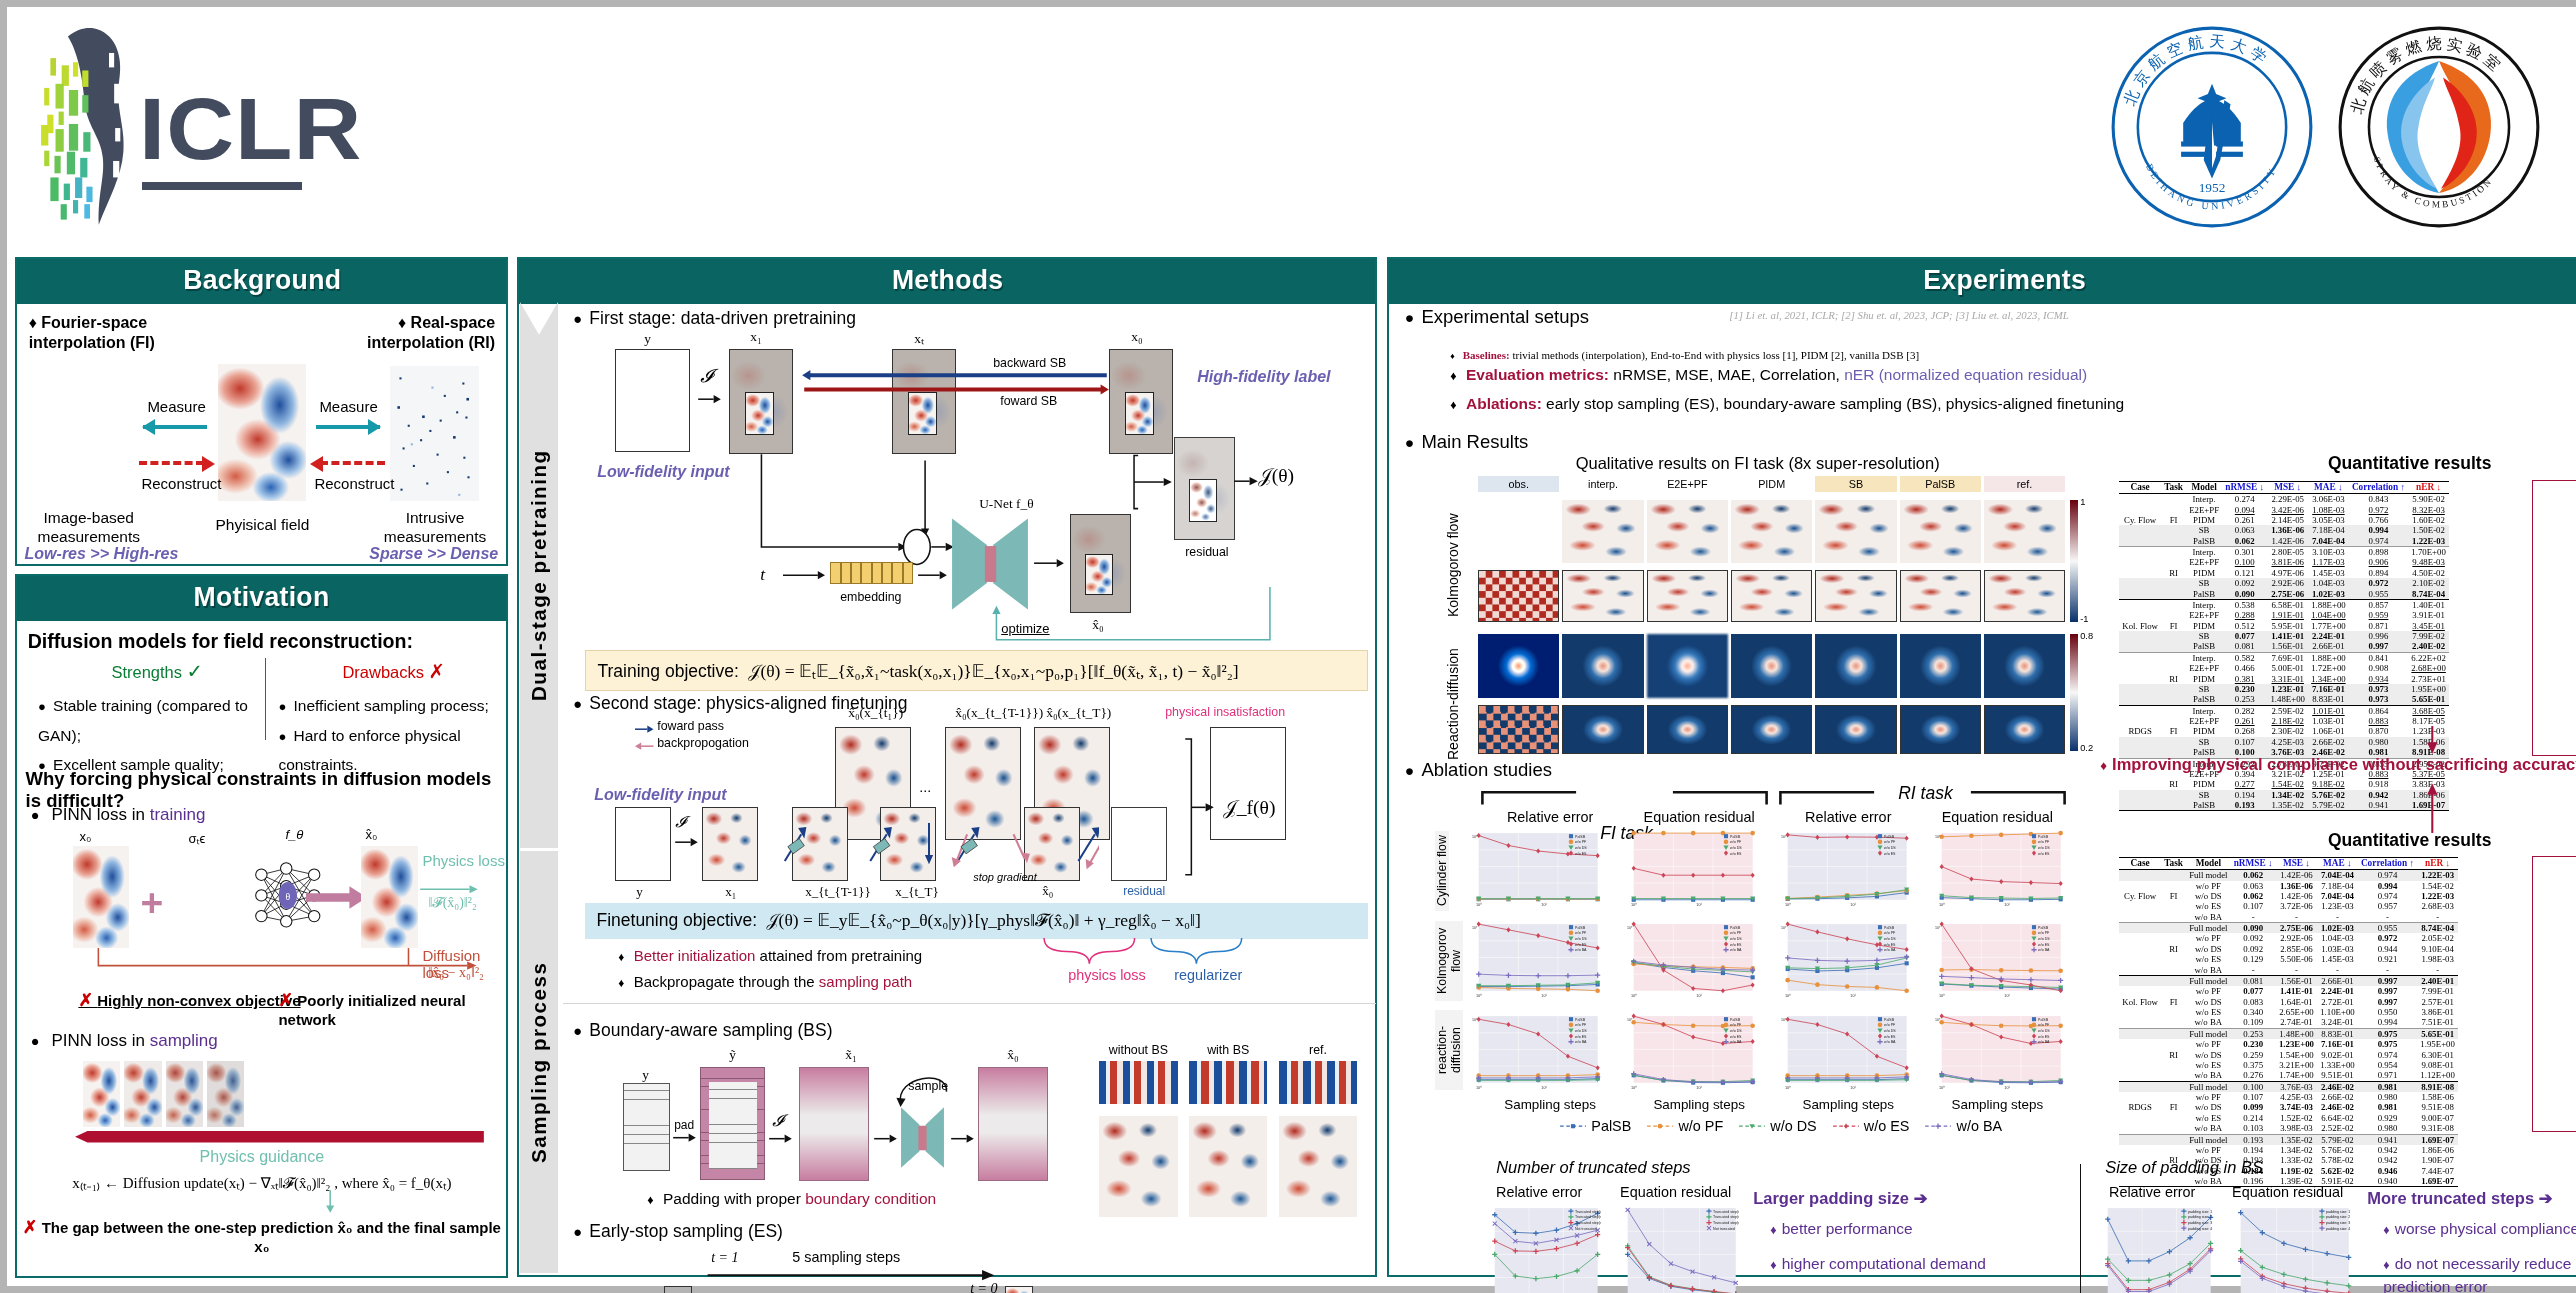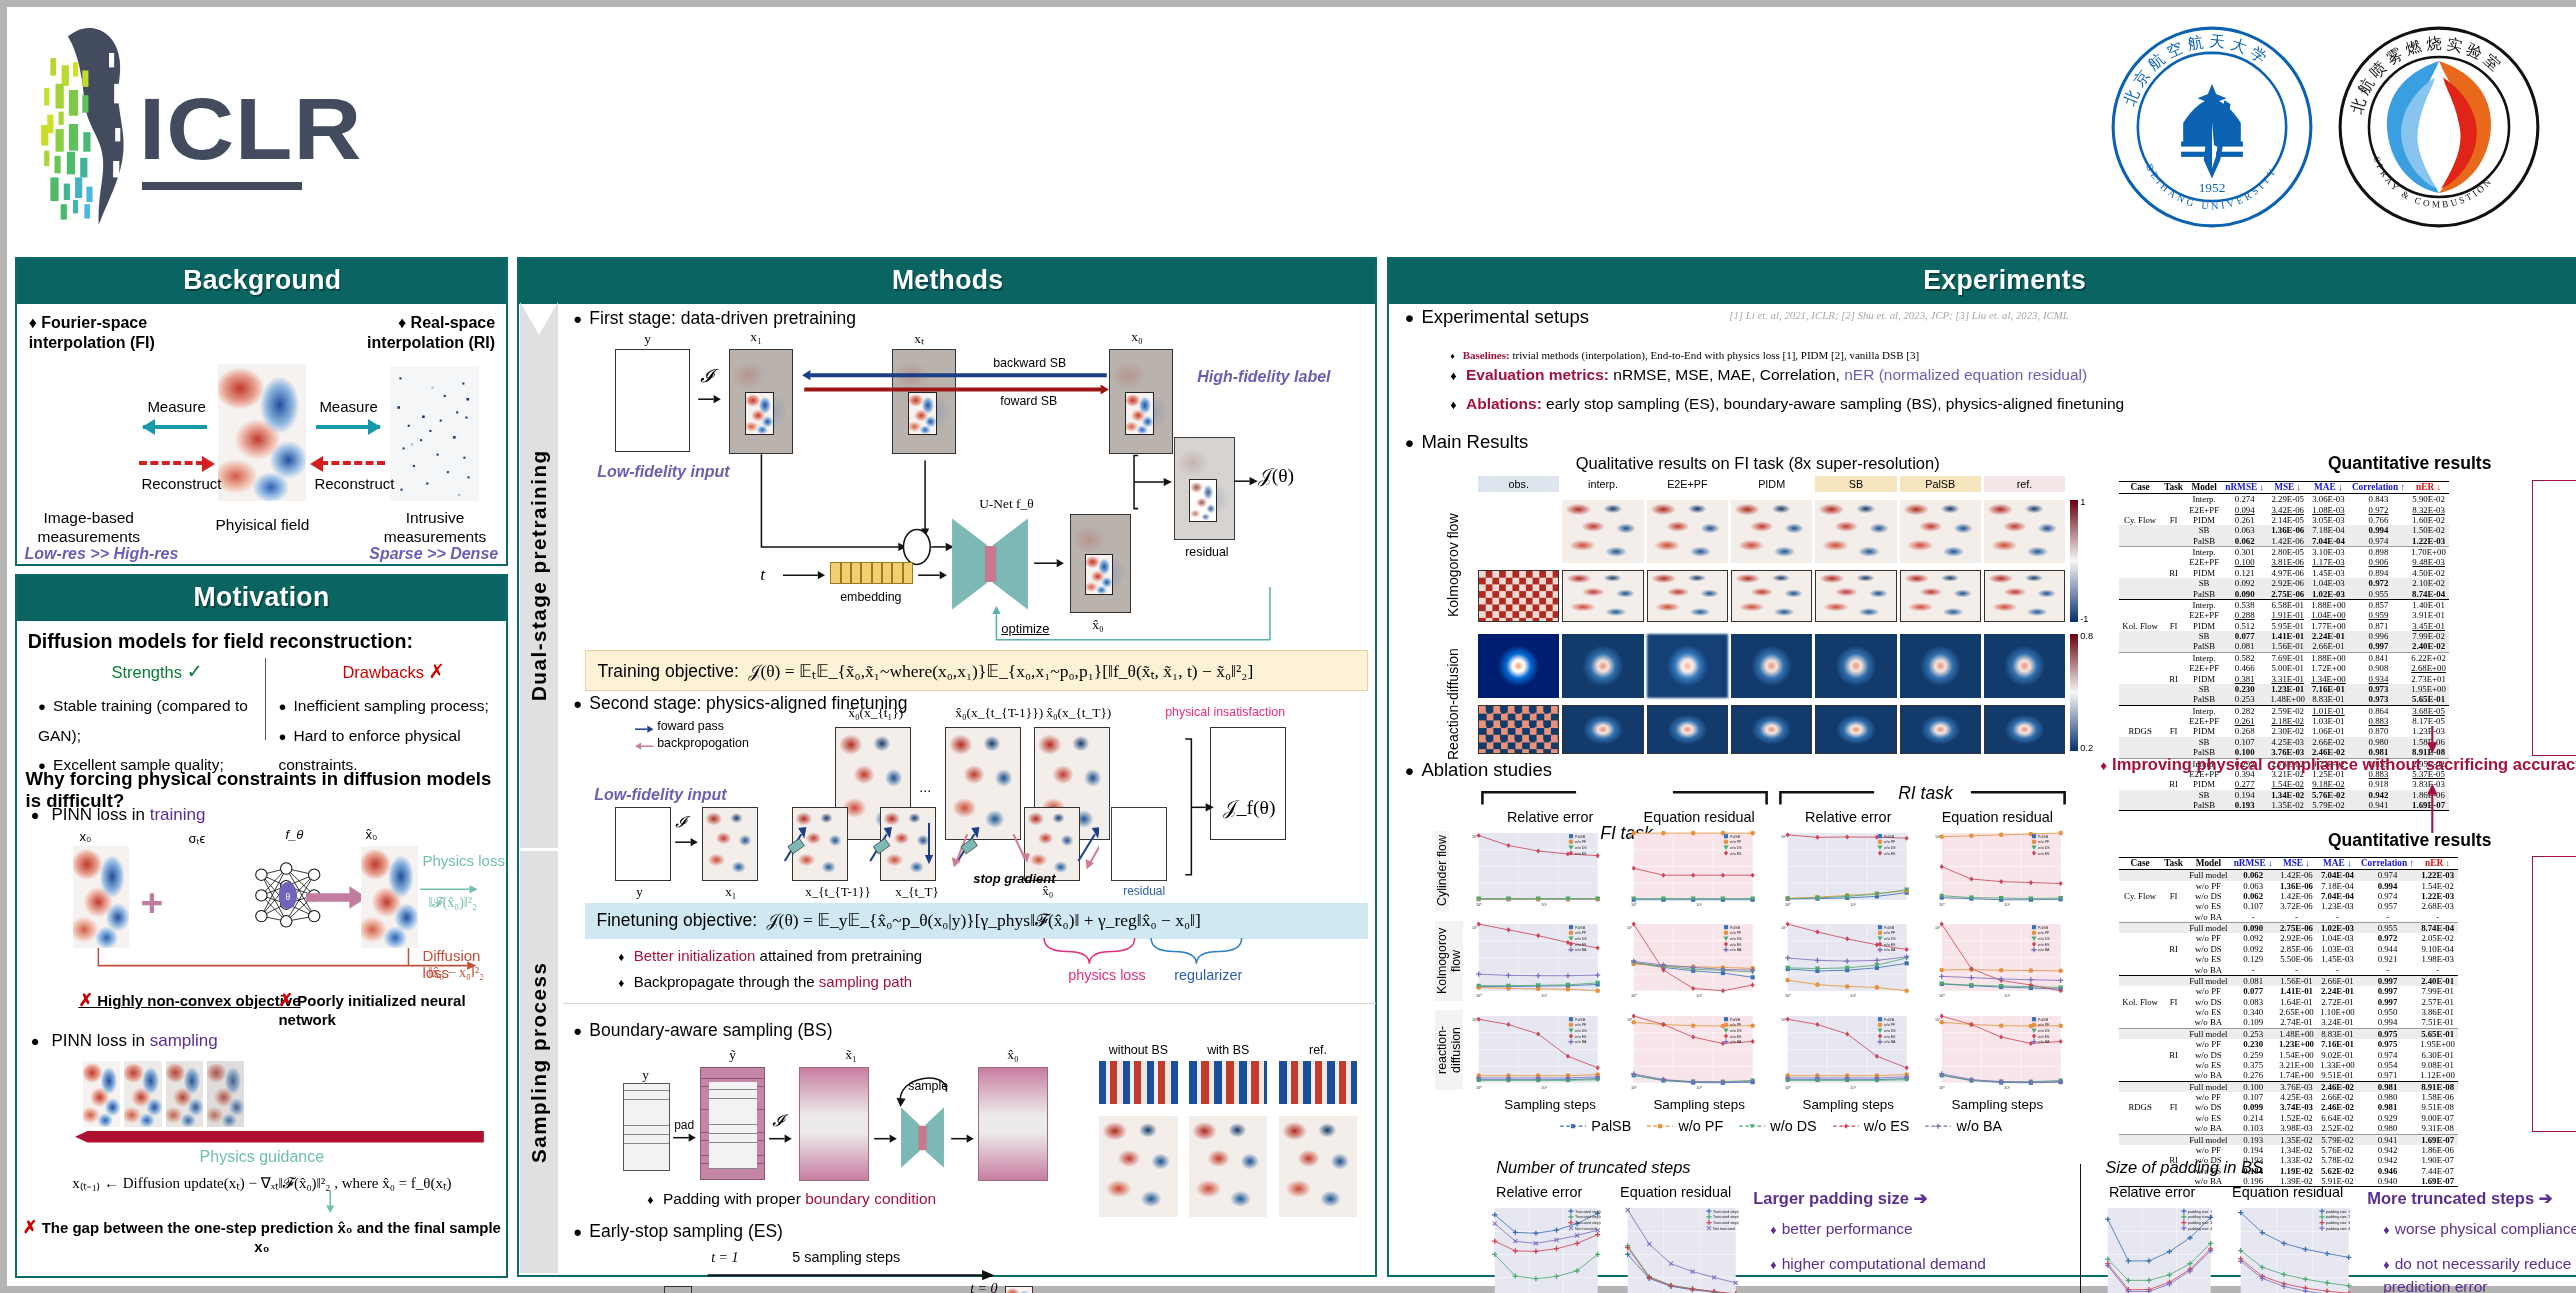--- a/index.html
+++ b/index.html
@@ -522,7 +522,7 @@
 
     <div style="position:absolute; left:66px; top:391px; width:783px; background:#fdf1d6; border:0.5px solid #e4d3a8; padding:7.2px 11.3px;">
       <span style="font-size:17.5px;">Training objective:</span>
-      <span style="font-size:17.5px; font-family:'Liberation Serif',serif; margin-left:7.2px;">𝒥(θ) = 𝔼ₜ𝔼_{x̃₀,x̃₁~where(x₀,x₁)}𝔼_{x₀,x₁~p₀,p₁}[‖f_θ(x̃ₜ, x̃₁, t) − x̃₀‖²₂]</span>
+      <span style="font-size:17.5px; font-family:'Liberation Serif',serif; margin-left:7.2px;">𝒥(θ) = 𝔼ₜ𝔼_{x̃₀,x̃₁~task(x₀,x₁)}𝔼_{x₀,x₁~p₀,p₁}[‖f_θ(x̃ₜ, x̃₁, t) − x̃₀‖²₂]</span>
     </div>
 
     <div class="dot" style="position:absolute; left:54px; top:434px; font-size:17.5px;">Second stage: physics-aligned finetuning</div>

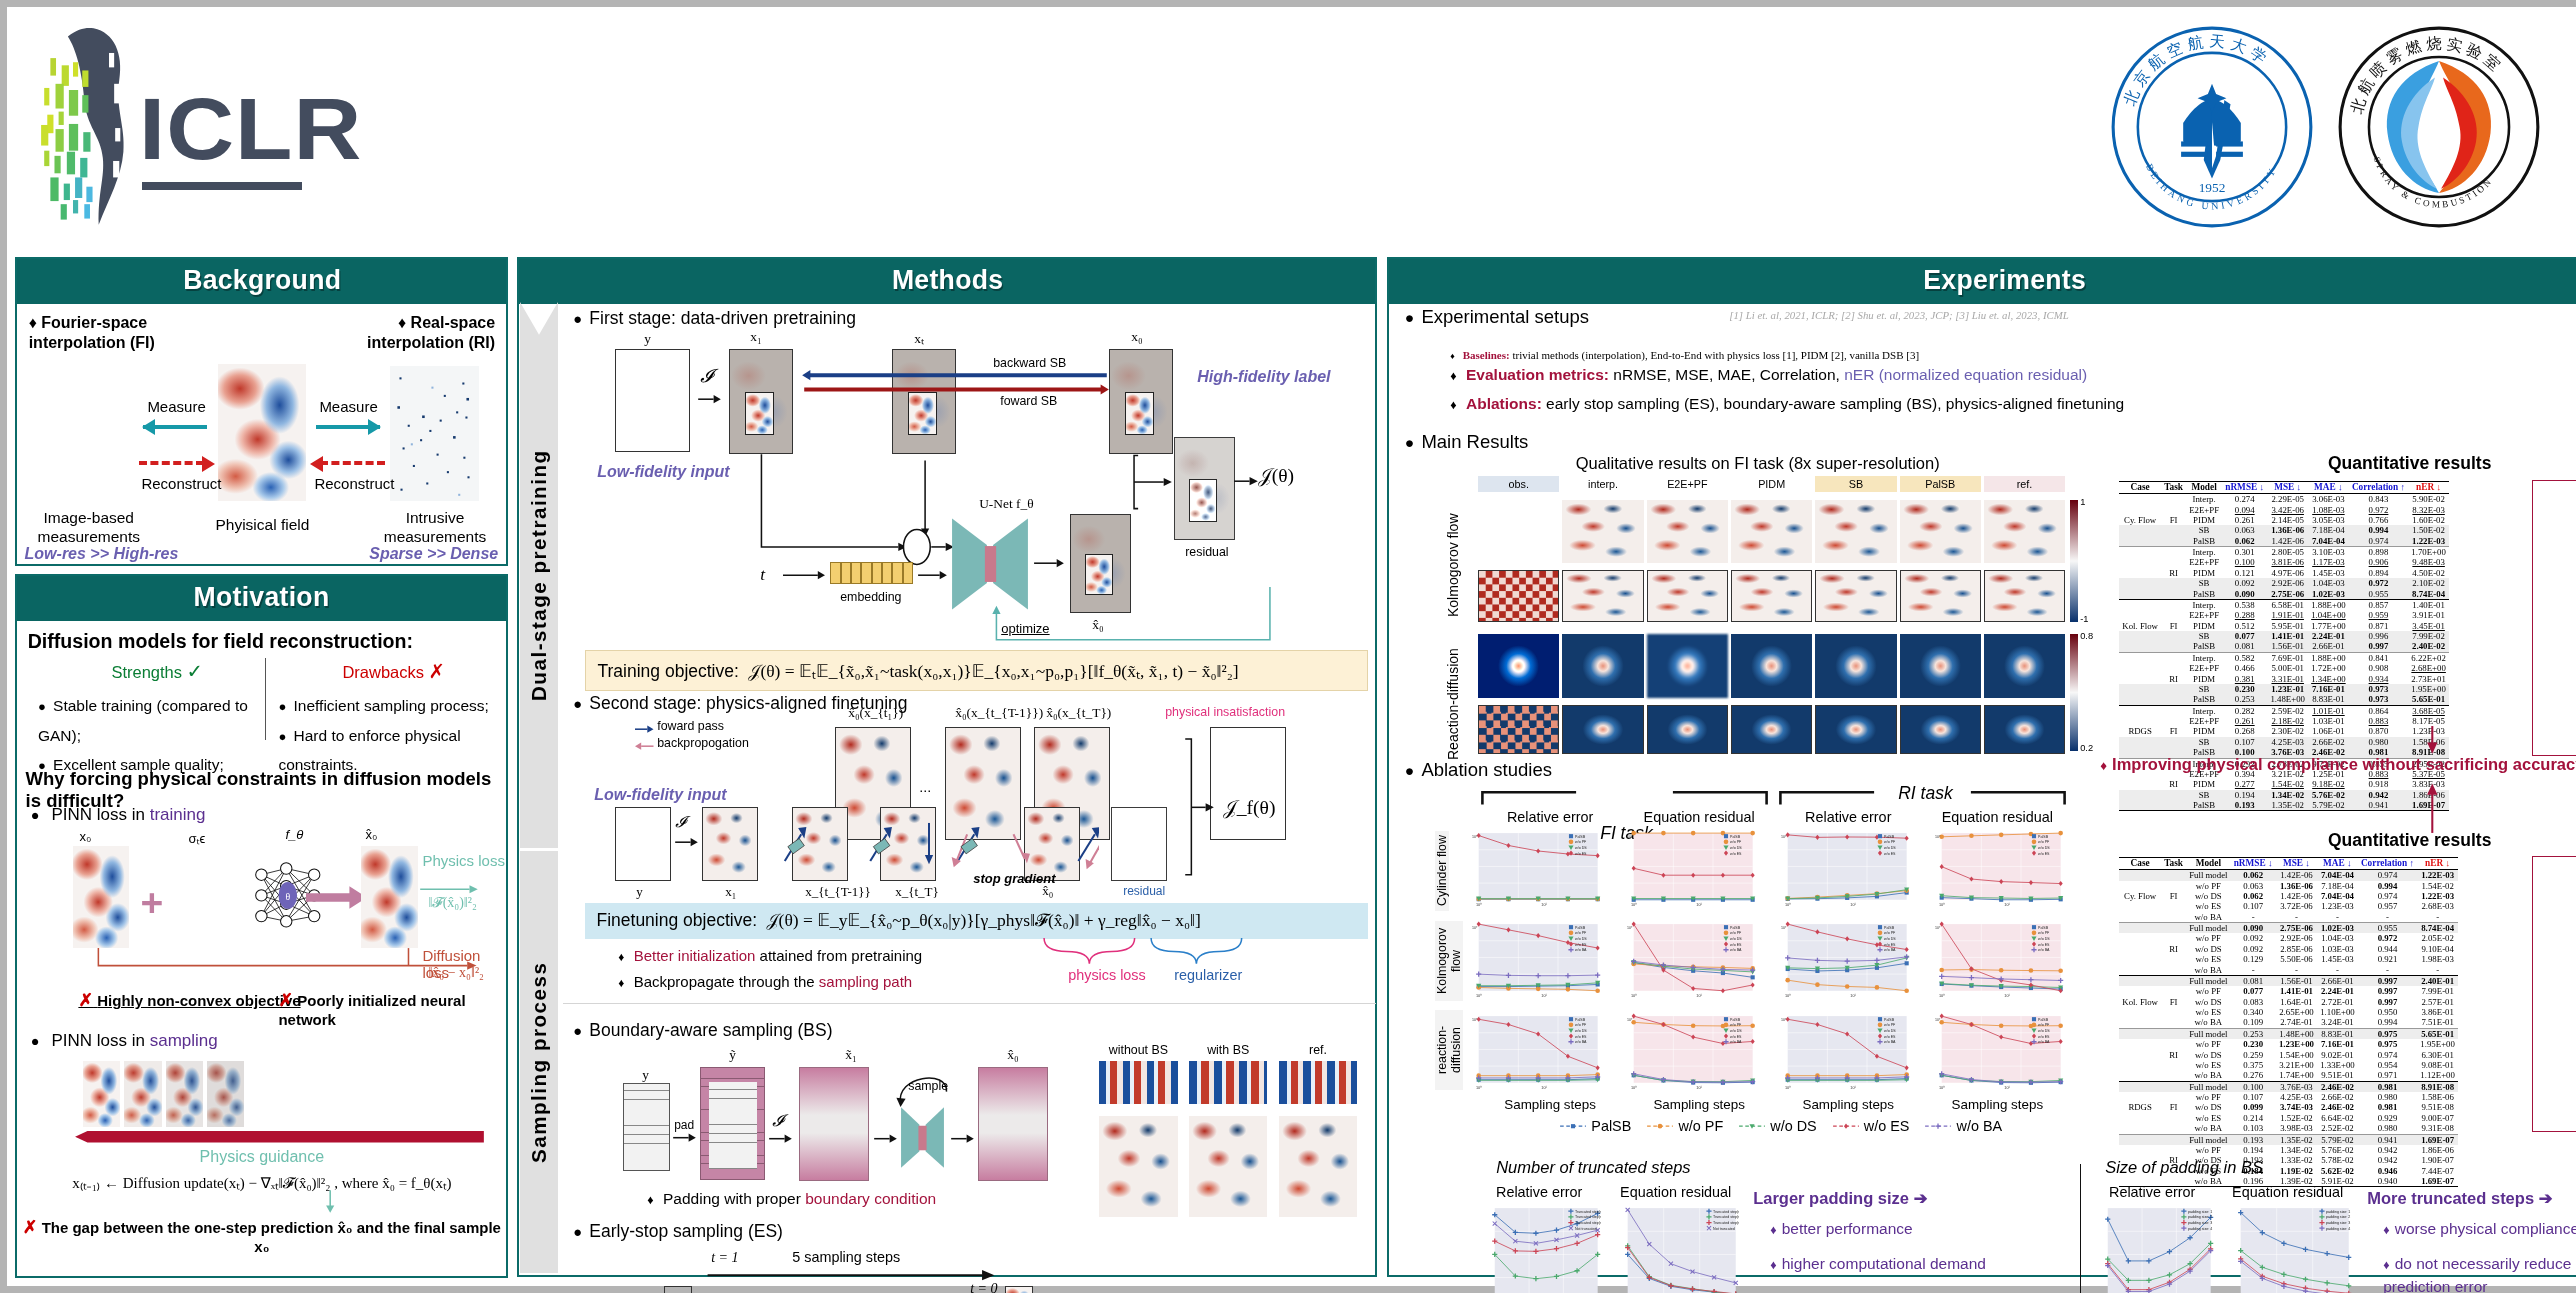--- a/index.html
+++ b/index.html
@@ -570,7 +570,7 @@
     <div style="position:absolute; left:523px; top:624px; font-size:13px; font-family:'Liberation Serif',serif;">x̂₀</div>
     <div class="blue" style="position:absolute; left:604px; top:625px; font-size:12px;">residual</div>
 
-    <div class="ital" style="position:absolute; left:454px; top:612px; font-size:13px;font-weight:bold;">stop gradient</div>
+    <div class="ital" style="position:absolute; left:454px; top:612px; font-size:11px;">stop gradient</div>
 
     <svg style="position:absolute; left:240px; top:536px;" width="340" height="93" viewBox="0 0 660 180">
       <g stroke="#1b3f86" stroke-width="4" fill="none">

